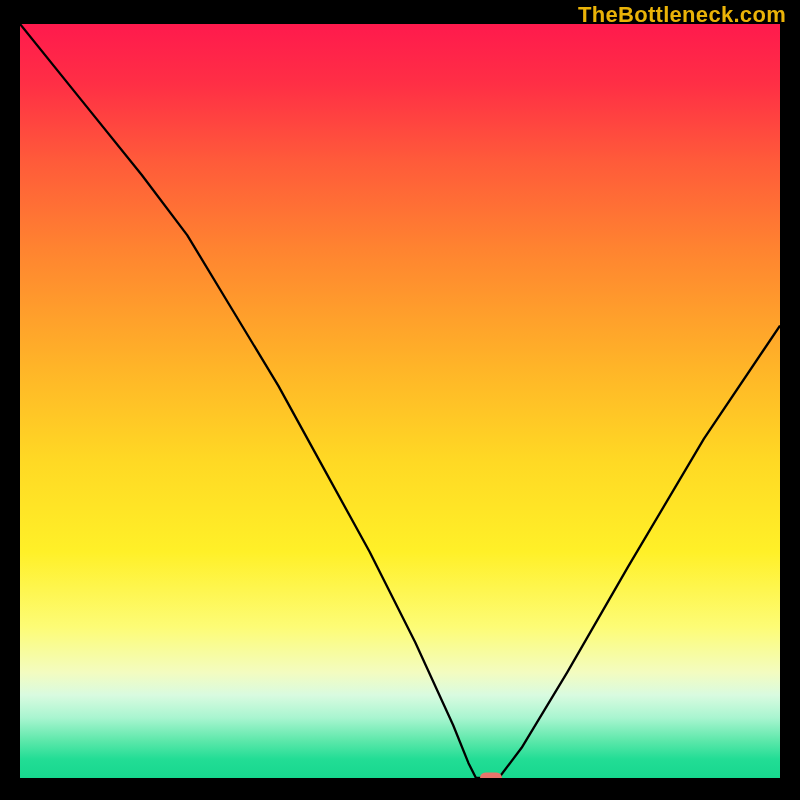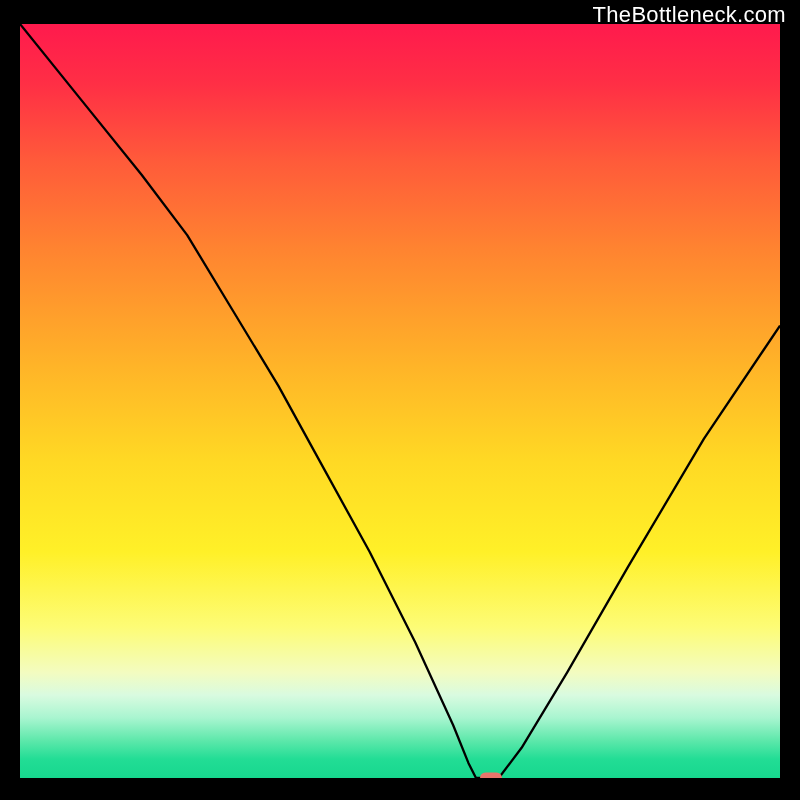--- a/index.html
+++ b/index.html
@@ -23,9 +23,9 @@
     position: absolute;
     top: 2px;
     right: 14px;
-    color: #ffffff;
+    color: #eab308;
     font-size: 22px;
-    font-weight: 400;
+    font-weight: 700;
     letter-spacing: 0.3px;
     z-index: 30;
   }

